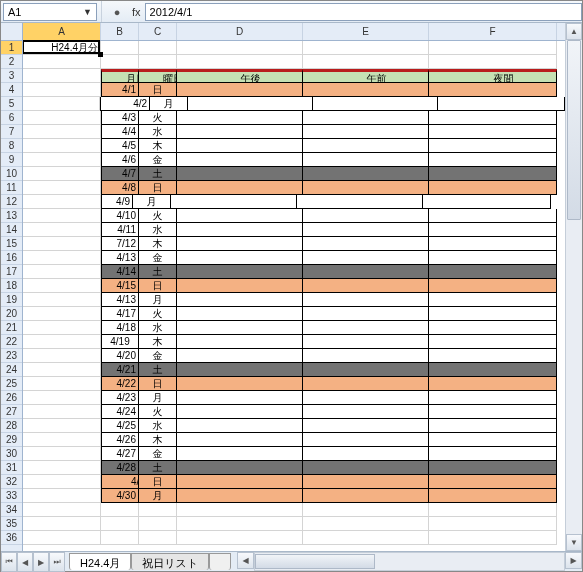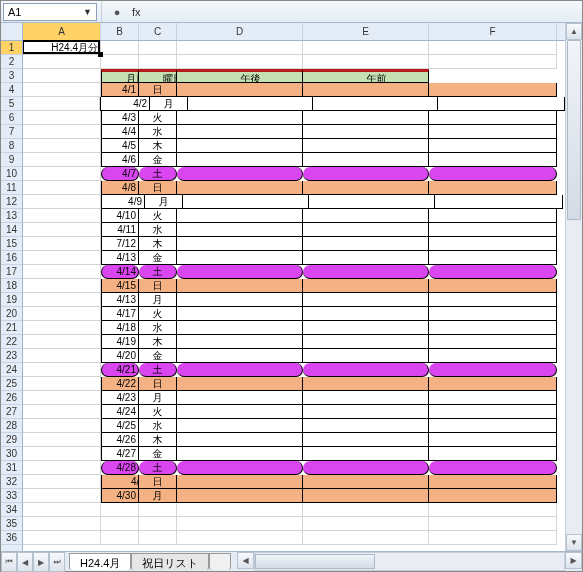--- a/index.html
+++ b/index.html
@@ -74,6 +74,9 @@
       <span>●</span>
     </div>
     <span class="fx">fx</span>
+    <div class="formula-input">
+      <span>2012/4/1</span>
+    </div>
   </div>
 
   <div class="grid-wrap">

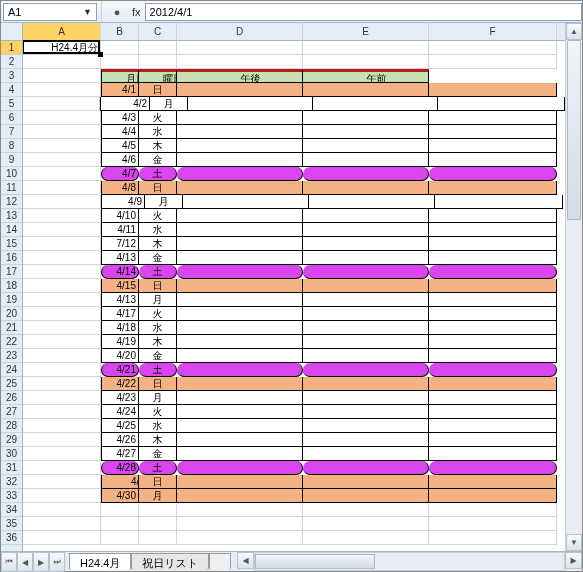--- a/index.html
+++ b/index.html
@@ -155,6 +155,7 @@
             <div class="cell calign hdr-green tbl ttop" style="width: 38px;">曜日</div>
             <div class="cell calign hdr-green tbl ttop" style="width: 126px;">午後</div>
             <div class="cell calign hdr-green tbl ttop" style="width: 126px;">午前</div>
+            <div class="cell calign hdr-green tbl ttop" style="width: 128px;">夜間</div>
           </div>
           <div class="row">
             <div class="cell " style="width: 78px;"></div>

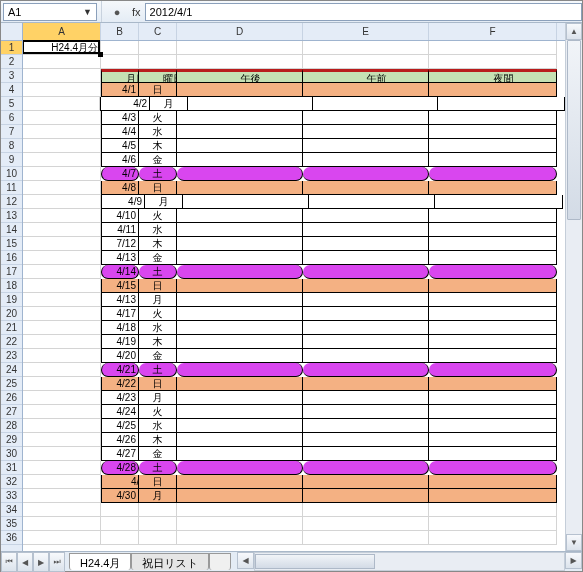--- a/index.html
+++ b/index.html
@@ -37,7 +37,7 @@
 
 .hdr-green { background: #c5e0b3; }
 .fill-orange { background: #f4b183; }
-.fill-yellow { background: #d946ef; border-radius: 7px; }
+.fill-yellow { background: #737373; }
 
 .active-cell { position: absolute; border: 2px solid #000; pointer-events: none; z-index: 5; }
 .fill-handle { position: absolute; width: 5px; height: 5px; background: #000; z-index: 6; }

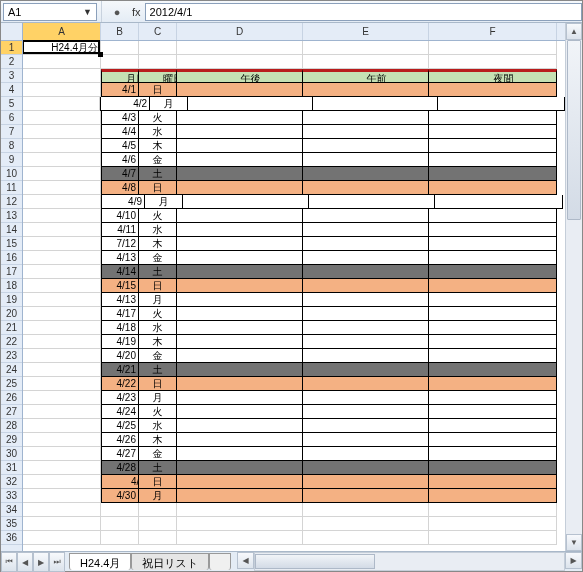--- a/index.html
+++ b/index.html
@@ -223,7 +223,7 @@
           </div>
           <div class="row">
             <div class="cell " style="width: 78px;"></div>
-            <div class="cell ralign tbl tleft " style="width: 44px;">4/9</div>
+            <div class="cell ralign tbl tleft " style="width: 32px;">4/9</div>
             <div class="cell calign tbl " style="width: 38px;">月</div>
             <div class="cell tbl " style="width: 126px;"></div>
             <div class="cell tbl " style="width: 126px;"></div>

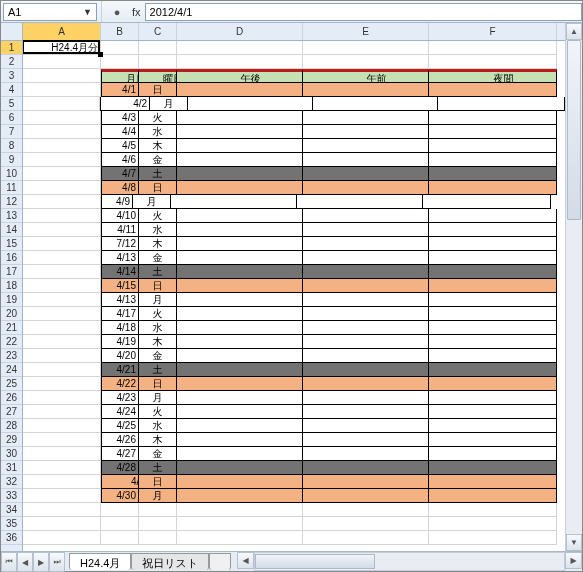--- a/index.html
+++ b/index.html
@@ -303,7 +303,7 @@
           </div>
           <div class="row">
             <div class="cell " style="width: 78px;"></div>
-            <div class="cell ralign tbl tleft " style="width: 38px;">4/19</div>
+            <div class="cell ralign tbl tleft " style="width: 38px; text-align: center;">4/19</div>
             <div class="cell calign tbl " style="width: 38px;">木</div>
             <div class="cell tbl " style="width: 126px;"></div>
             <div class="cell tbl " style="width: 126px;"></div>

